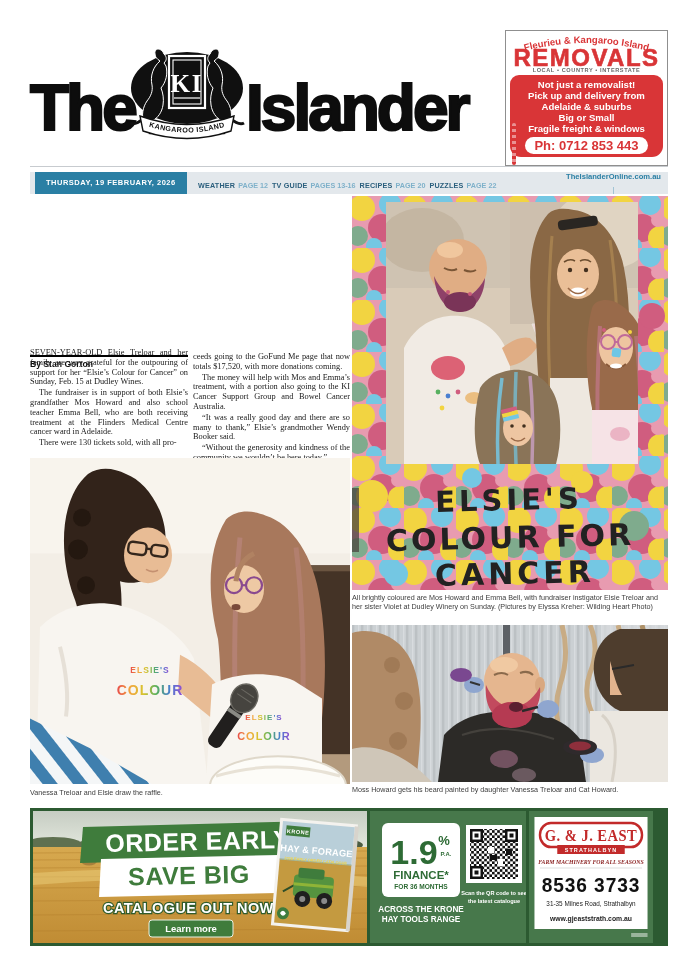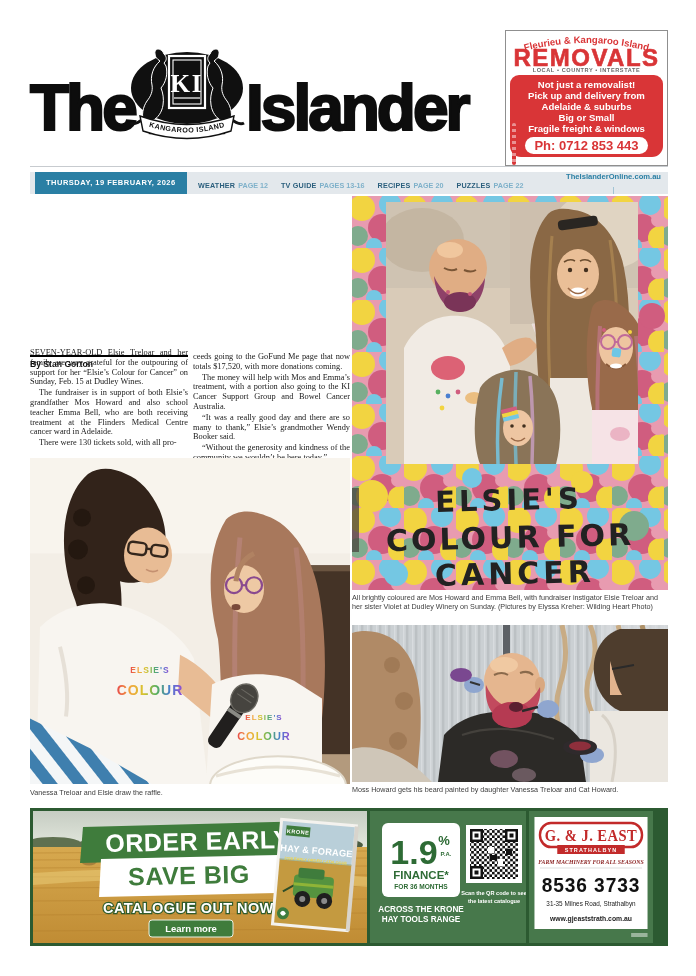--- a/index.html
+++ b/index.html
@@ -34,7 +34,7 @@
   #info-bar{position:absolute;left:30px;top:172px;width:638px;height:22px;background:#e3e8ec;}
   #date-box{position:absolute;left:5px;top:0;height:22px;line-height:22px;background:#2a7fa4;
             color:#fff;font-size:7.5px;font-weight:800;letter-spacing:.5px;padding:0 11px;}
-  #index-links{position:absolute;left:168px;top:0;height:22px;display:flex;align-items:center;gap:13px;white-space:nowrap;}
+  #index-links{position:absolute;left:168px;top:0;height:22px;display:flex;align-items:center;gap:4px;white-space:nowrap;}
   .idx-label{font-size:7.2px;font-weight:800;color:#2b5f7d;letter-spacing:.2px;}
   .idx-page{font-size:7.2px;font-weight:700;color:#7fb1ca;margin-left:3px;}
   #bar-right{position:absolute;right:7px;top:0;height:22px;display:flex;align-items:center;gap:4px;

